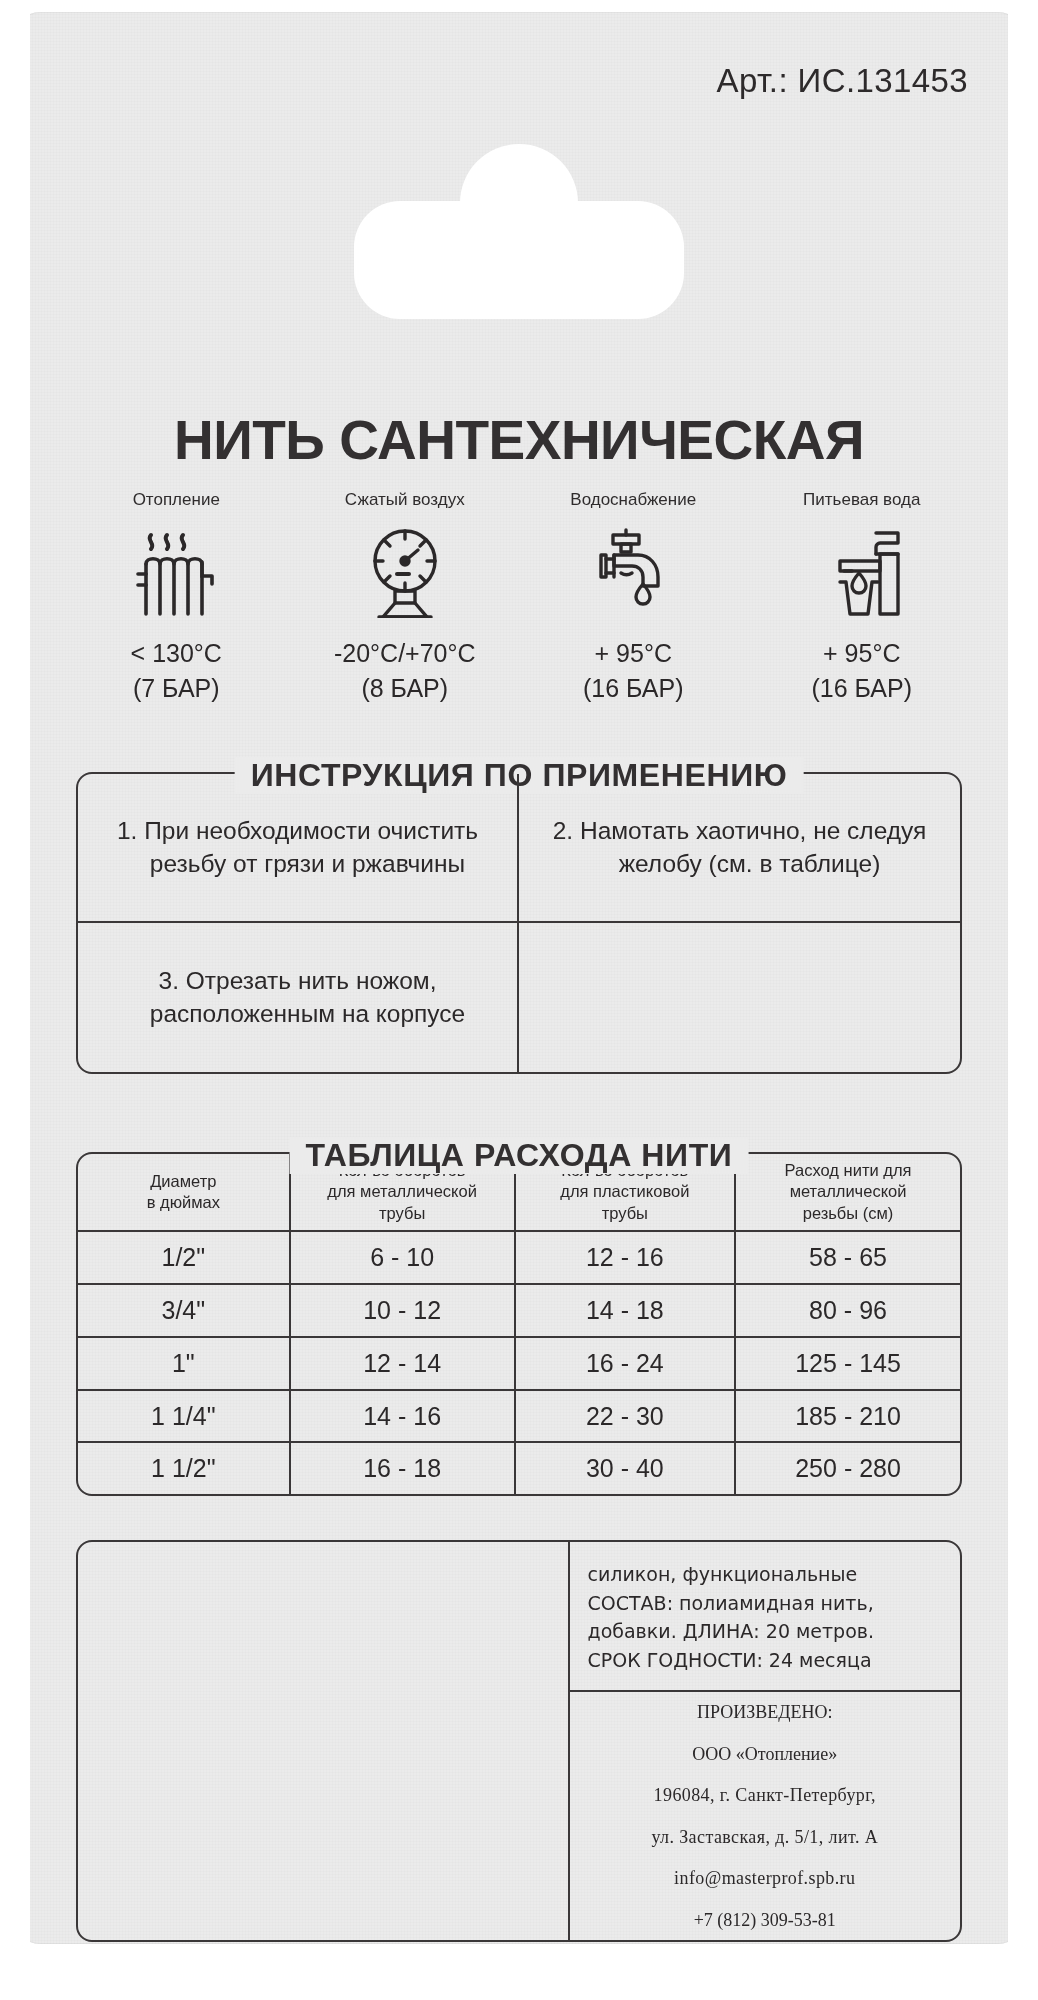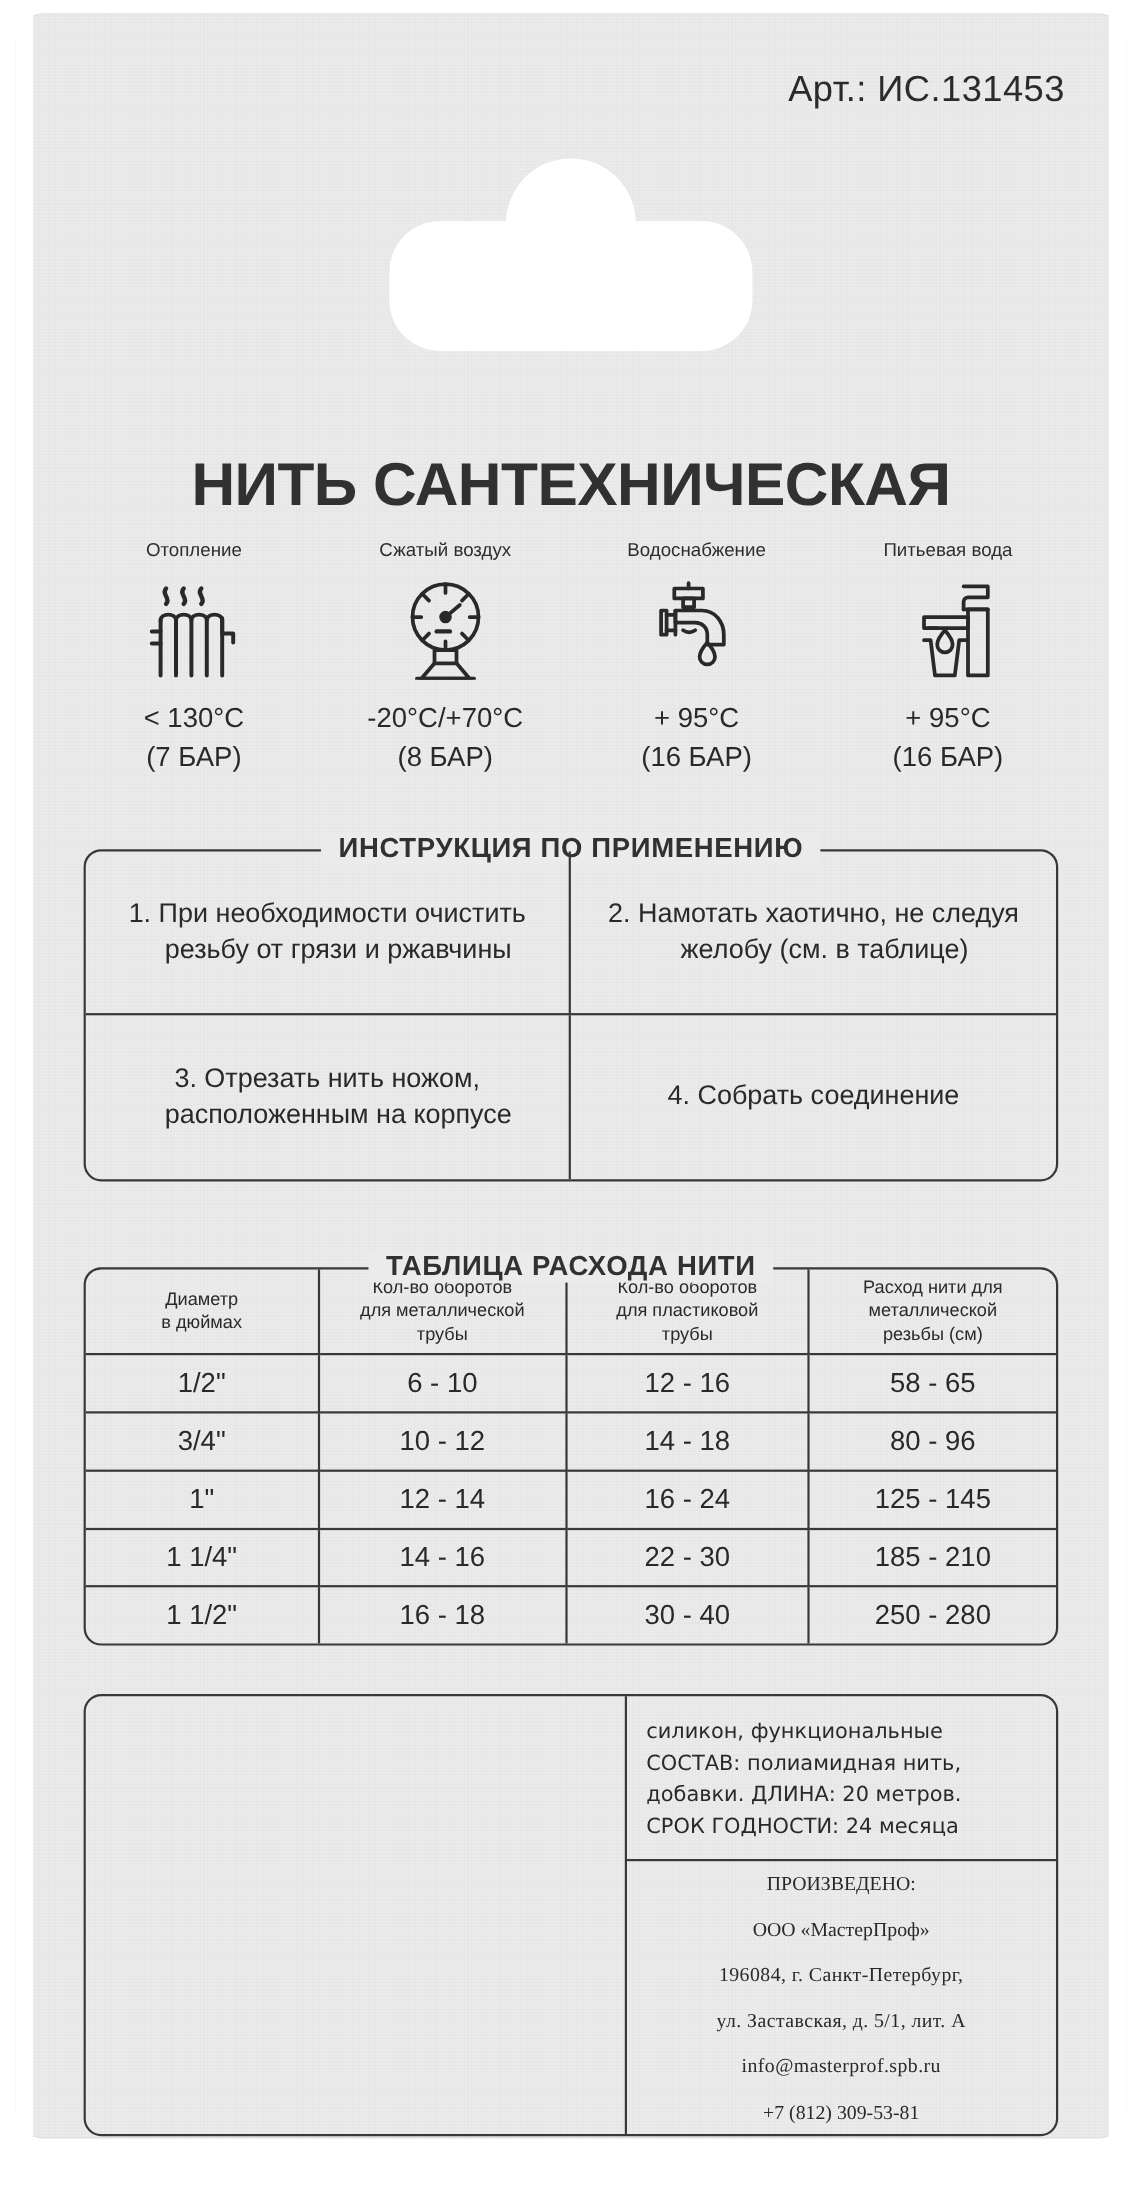--- a/index.html
+++ b/index.html
@@ -59,7 +59,7 @@
   .panel-title{
     position:absolute;top:-17px;left:50%;transform:translateX(-50%);
     background:#ebebeb;padding:0 16px;white-space:nowrap;
-    font-size:25px;font-weight:bold;letter-spacing:.6px;color:#333031;
+    font-size:32px;font-weight:bold;letter-spacing:.6px;color:#333031;
   }
 
   

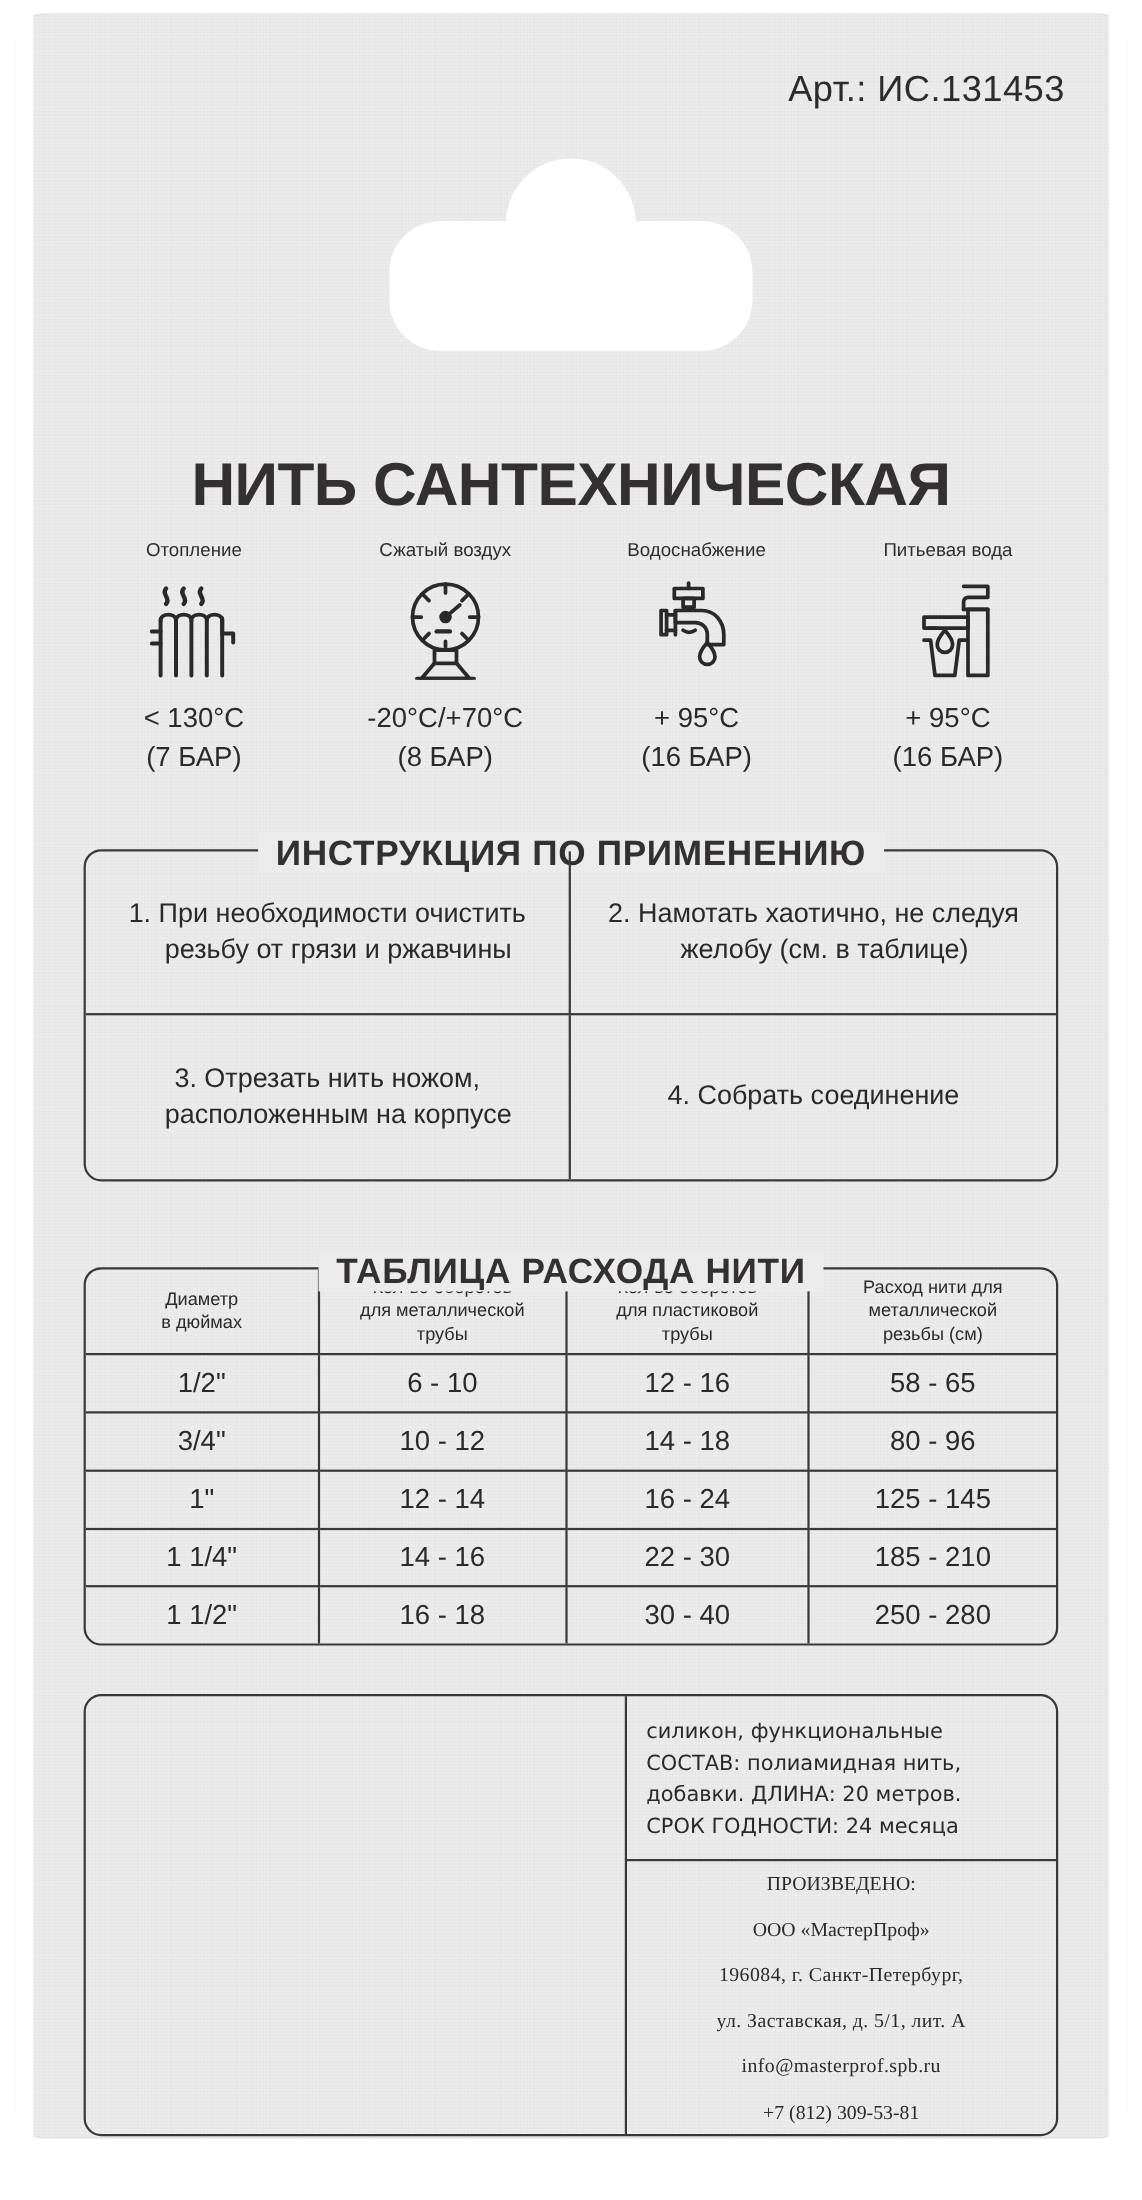--- a/index.html
+++ b/index.html
@@ -217,9 +217,6 @@
         </div>
       <div class="instr-cell b-r">
           <span class="hang">3. Отрезать нить ножом, расположенным на корпусе</span>
-        </div>
-      <div class="instr-cell">
-          <span class="hang">4. Собрать соединение</span>
         </div>
     </div>
   </div>

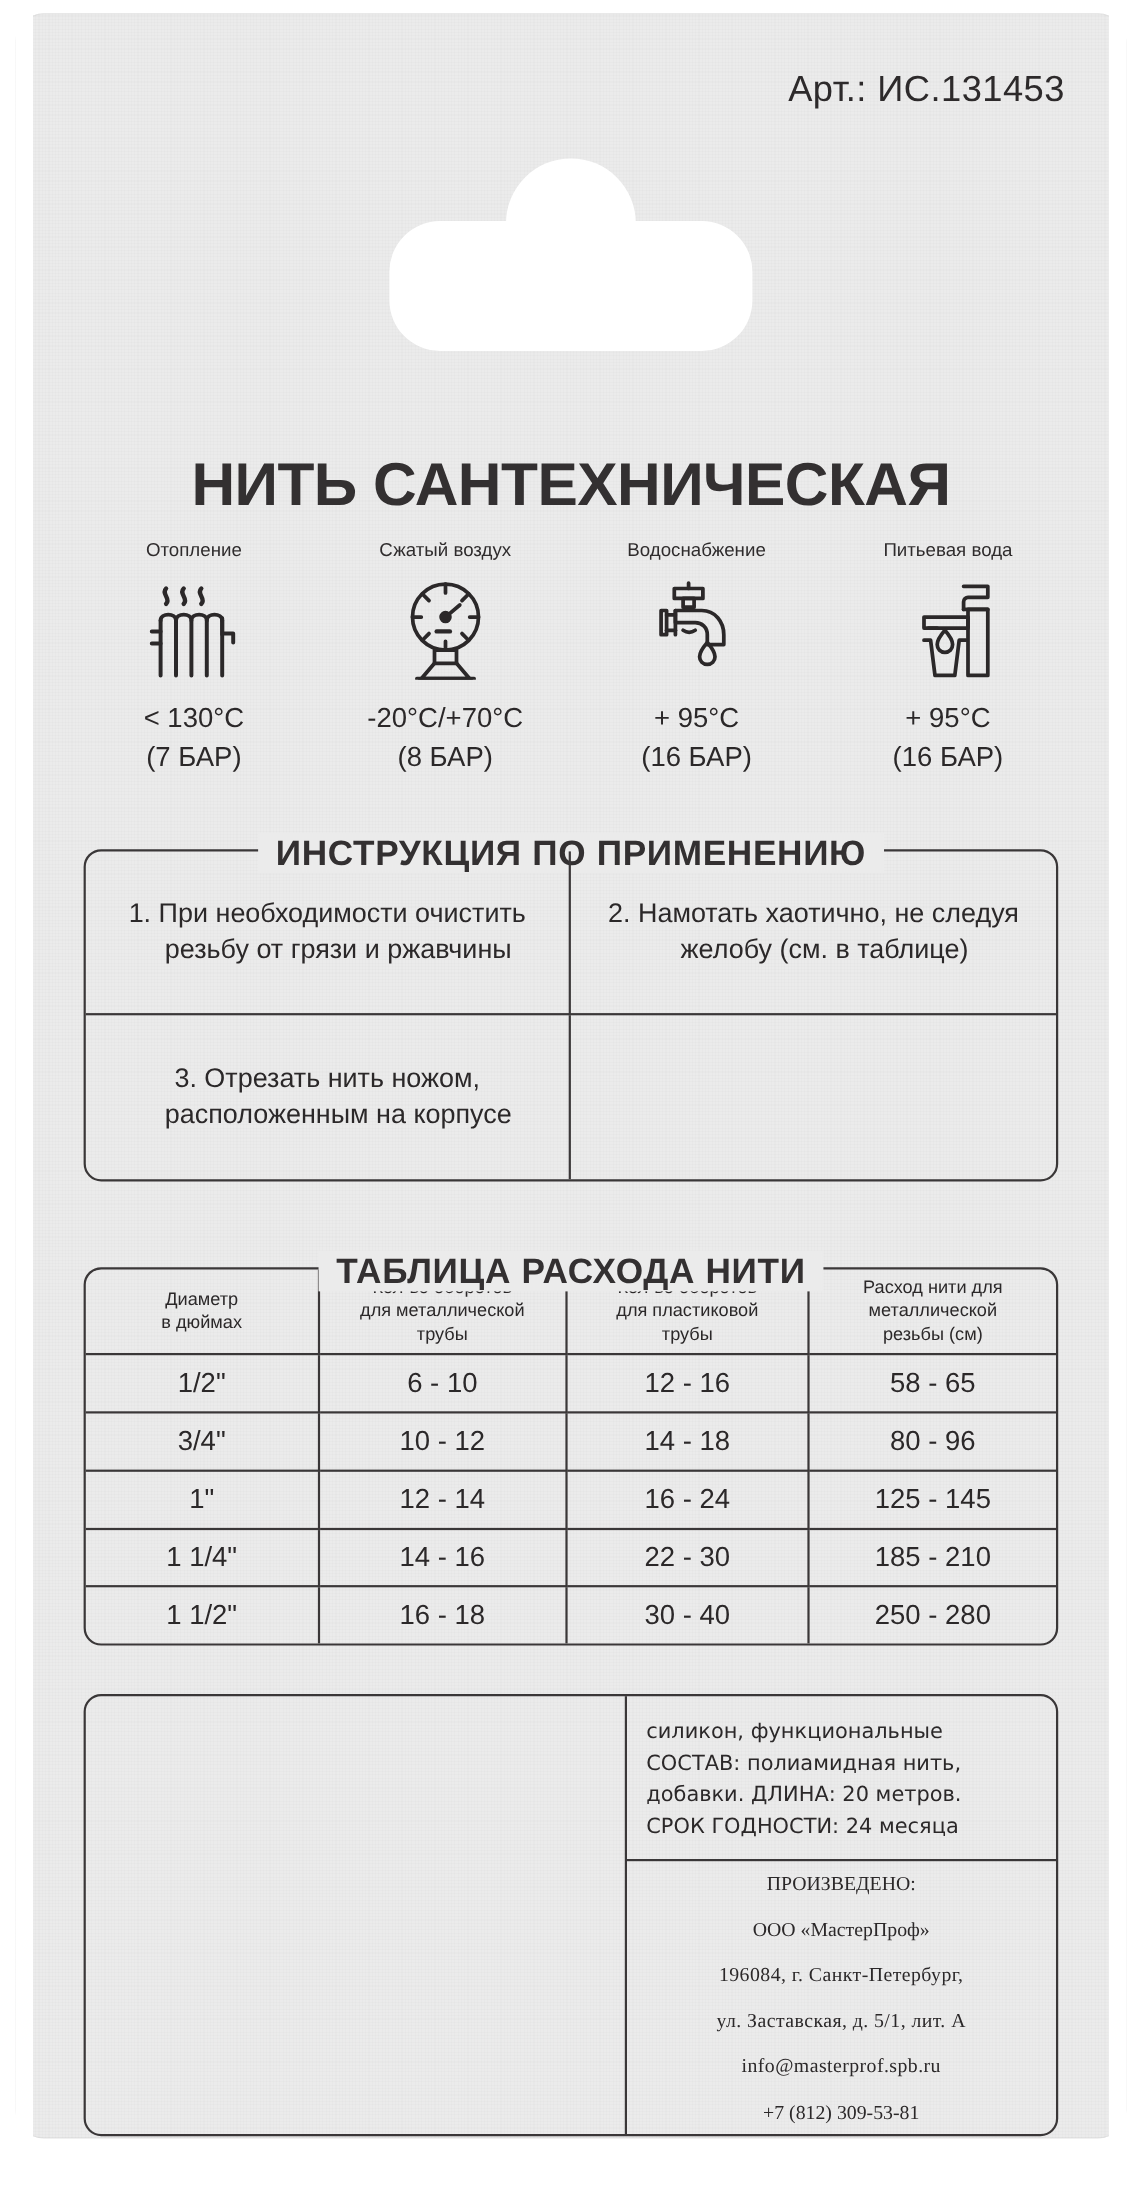--- a/index.html
+++ b/index.html
@@ -284,7 +284,7 @@
       </div>
       <div id="manufacturer">
         <div>ПРОИЗВЕДЕНО:</div>
-        <div>ООО «МастерПроф»</div>
+        <div>ООО «Отопление»</div>
         <div class="ltr">196084, г. Санкт-Петербург,</div>
         <div class="ltr">ул. Заставская, д. 5/1, лит. А</div>
         <div class="ltr">info@masterprof.spb.ru</div>

